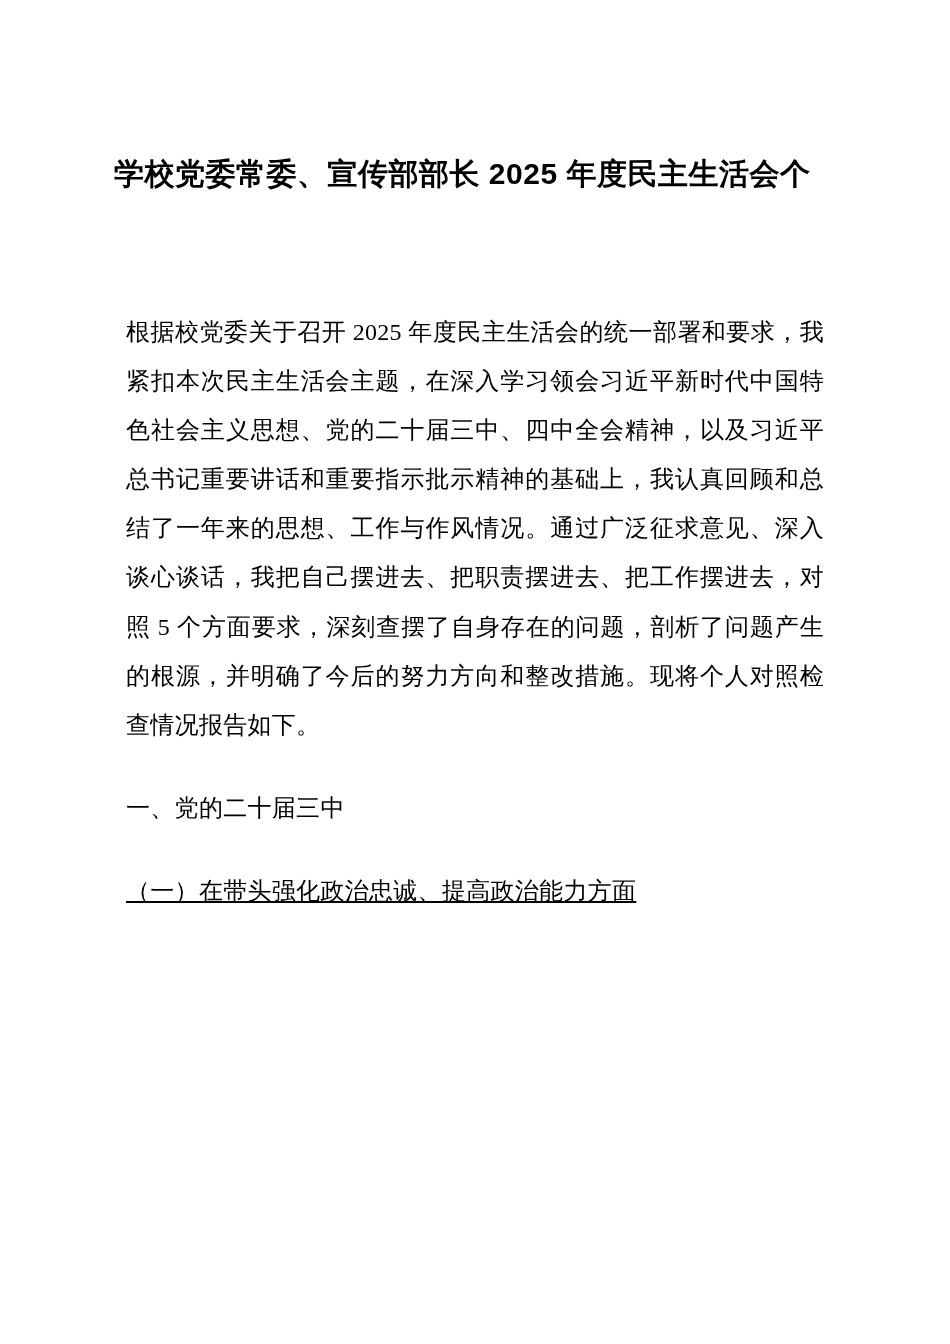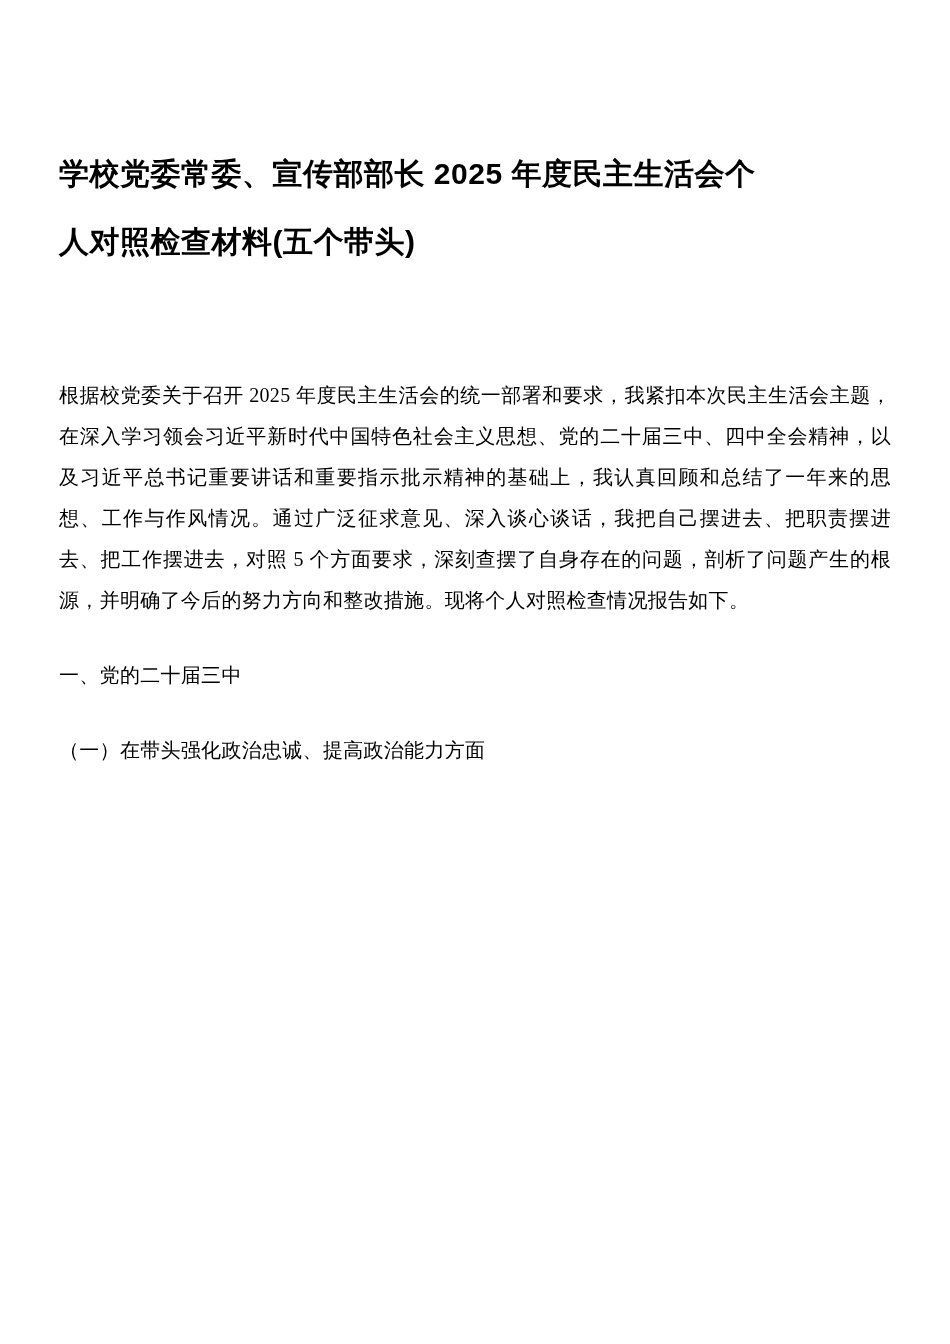--- a/index.html
+++ b/index.html
@@ -20,7 +20,7 @@
     height: 1344px;
     background: #ffffff;
     box-sizing: border-box;
-    padding: 0 59px;
+    padding: 0 114px;
   }
   .doc-title {
     margin: 0;

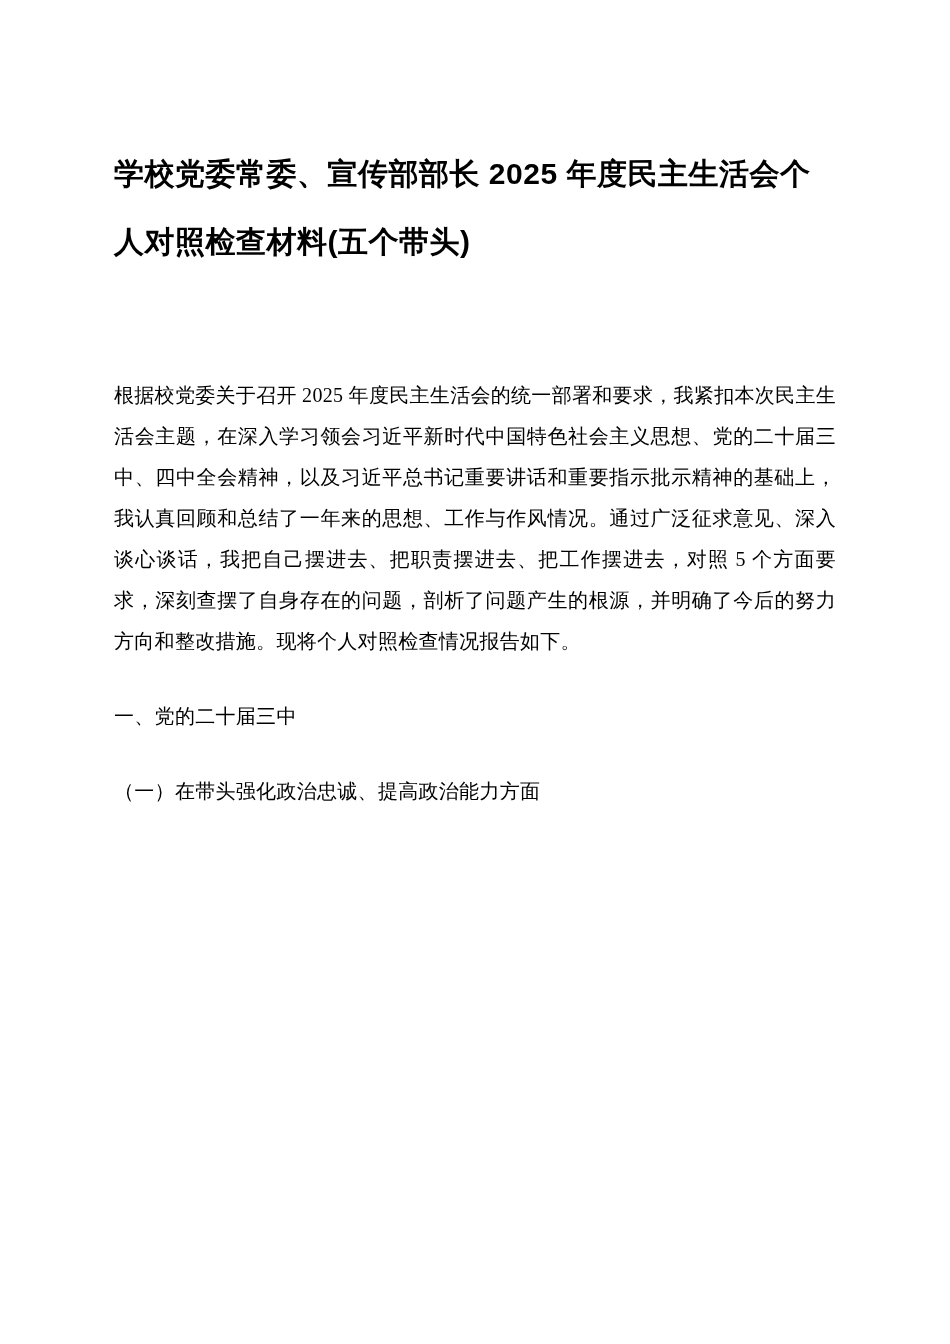--- a/index.html
+++ b/index.html
@@ -65,7 +65,6 @@
 
   <h1 class="doc-title">
     <span>学校党委常委、宣传部部长 2025 年度民主生活会个</span>
-    <span class="title-line-2">人对照检查材料(五个带头)</span>
   </h1>
 
   <div class="body-block">

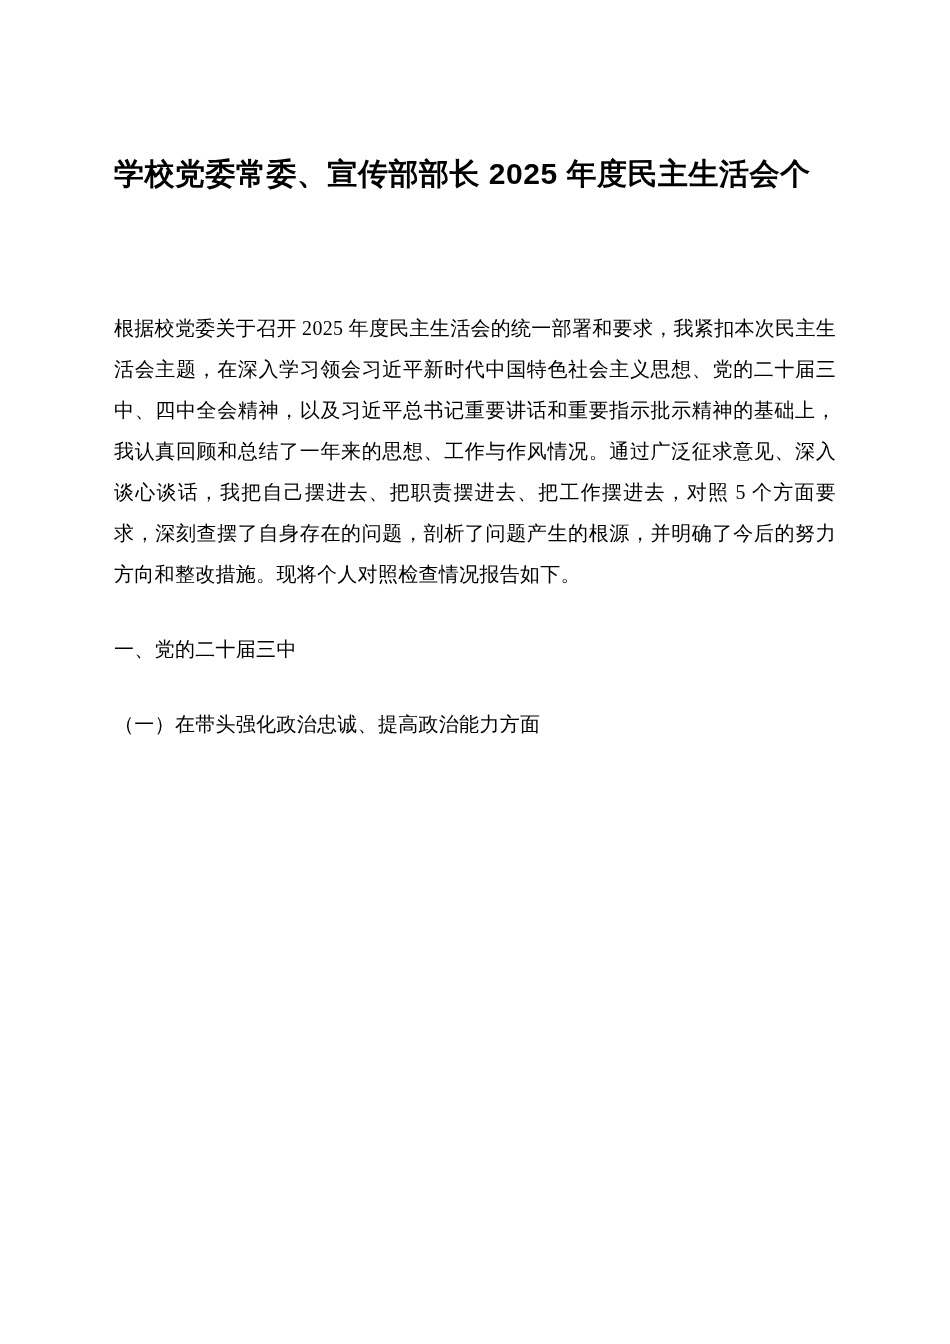--- a/index.html
+++ b/index.html
@@ -40,8 +40,8 @@
     margin-top: 100px;
   }
   p.para {
-    margin: 0;
-    font-size: 20px;
+    margin: 12px;
+    font-size: 24px;
     line-height: 2.05;
     text-align: justify;
     text-indent: 0;

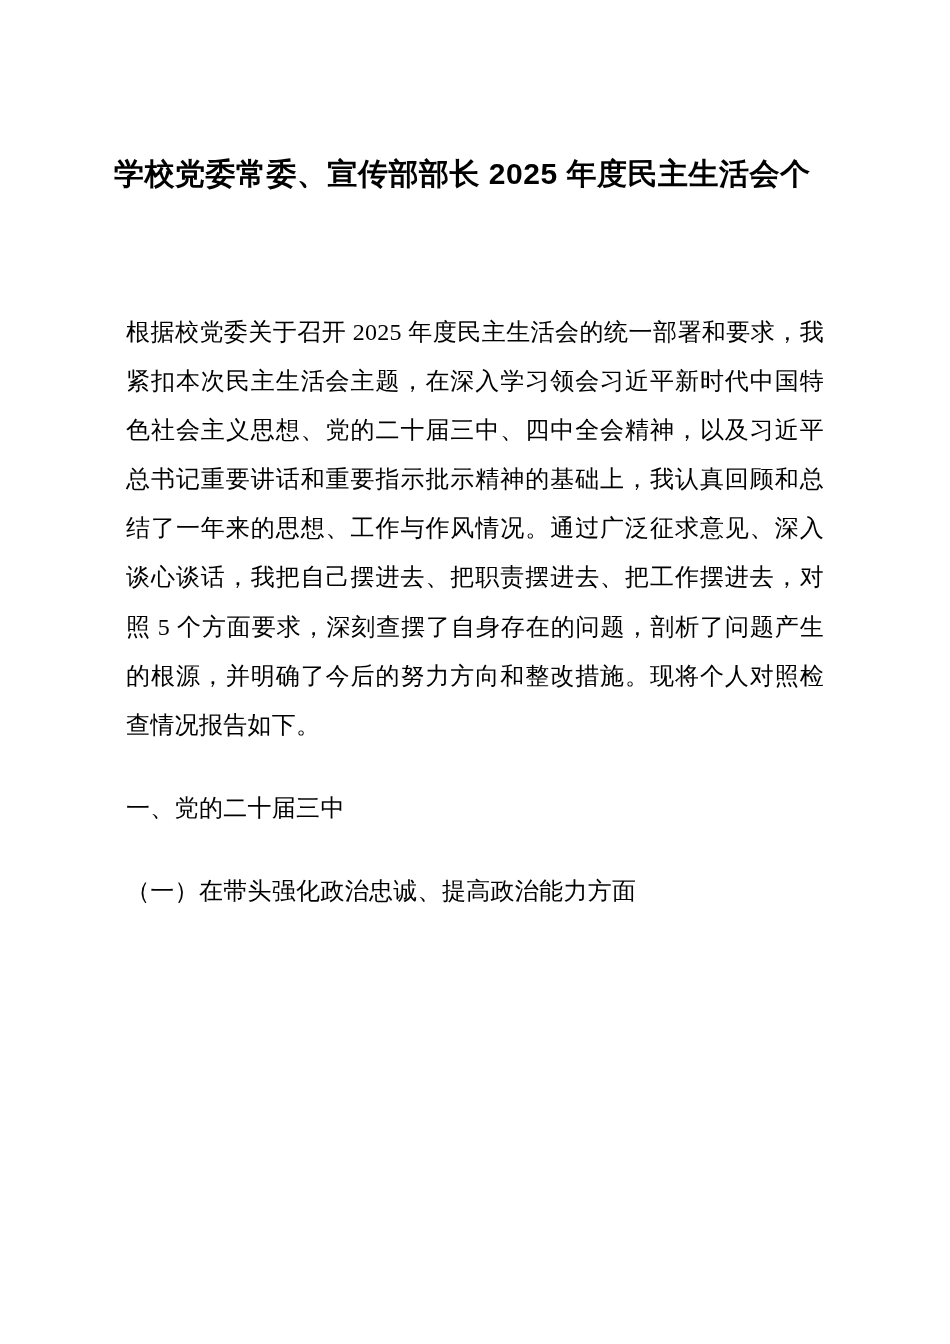--- a/index.html
+++ b/index.html
@@ -56,6 +56,7 @@
   .heading-2 {
     margin-top: 44px;
     text-indent: 24px;
+    text-decoration: underline;
   }
 </style>
 </head>

